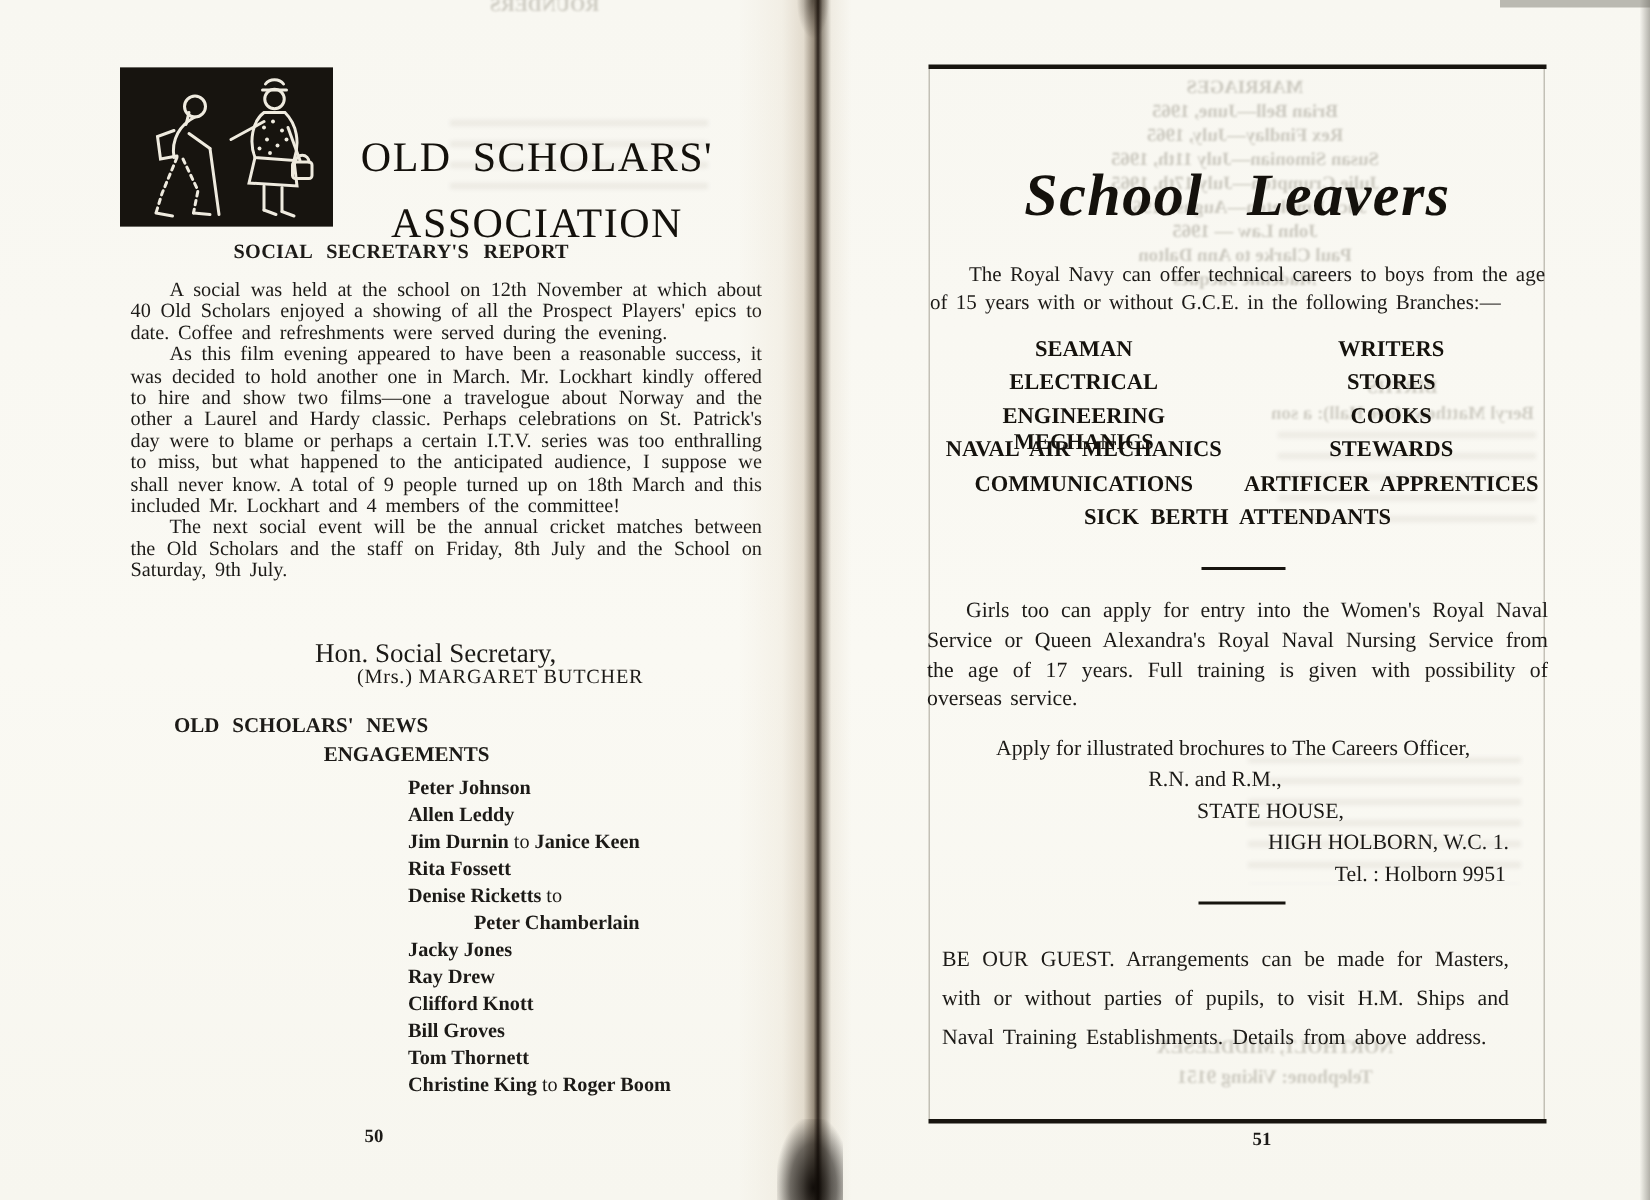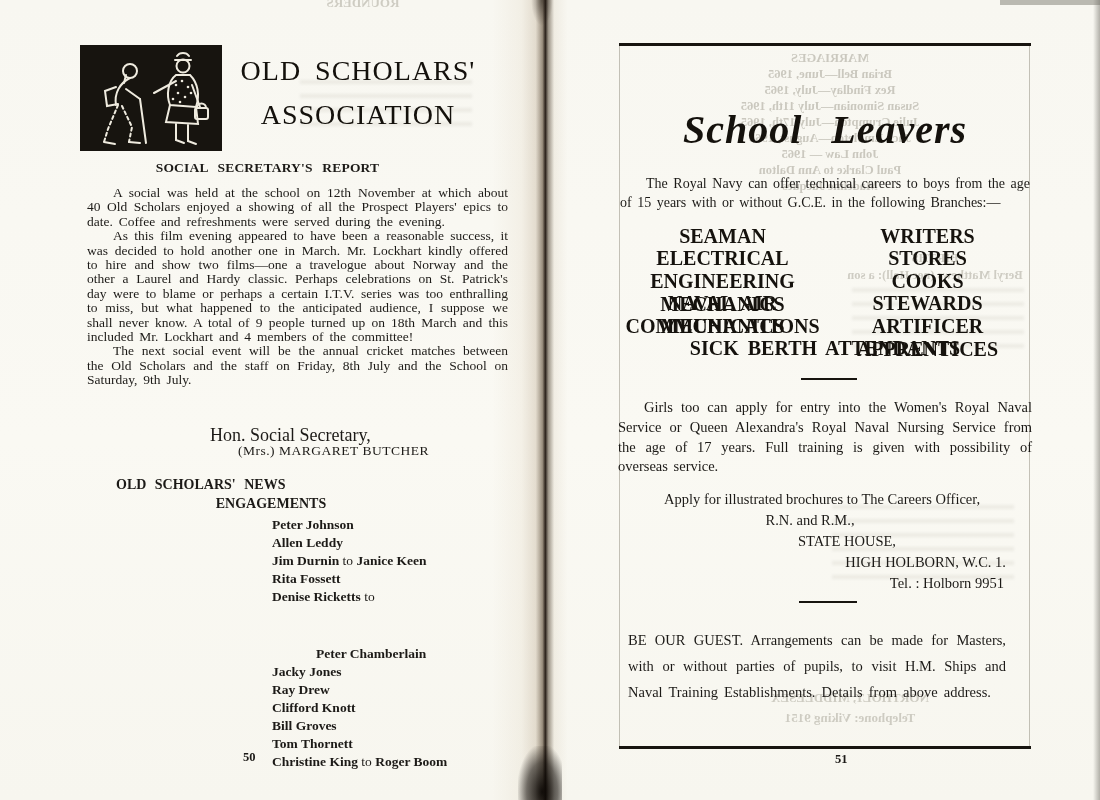--- a/index.html
+++ b/index.html
@@ -23,7 +23,7 @@
   .s3{left:832px;top:505px;width:182px;height:84px;}
   
   .illus{left:80px;top:45px;width:142px;height:106px;background:#17140f;z-index:2;}
-  .lp-t1,.lp-t2{left:236px;width:244px;text-align:center;font-size:28px;letter-spacing:1px;word-spacing:6px;color:#14110c;}
+  .lp-t1,.lp-t2{left:236px;width:244px;text-align:center;font-size:28px;letter-spacing:1px;word-spacing:6px;color:#14110c;margin-top:35px;}
   .lp-t1{top:55px;} .lp-t2{top:99px;}
   .lp-h{left:57px;top:160px;width:421px;text-align:center;font-size:13.5px;font-weight:bold;word-spacing:6px;letter-spacing:.2px;}
   .lp-body{left:57px;top:186px;width:421px;font-size:13.5px;line-height:14.4px;text-align:justify;margin-left:30px;}

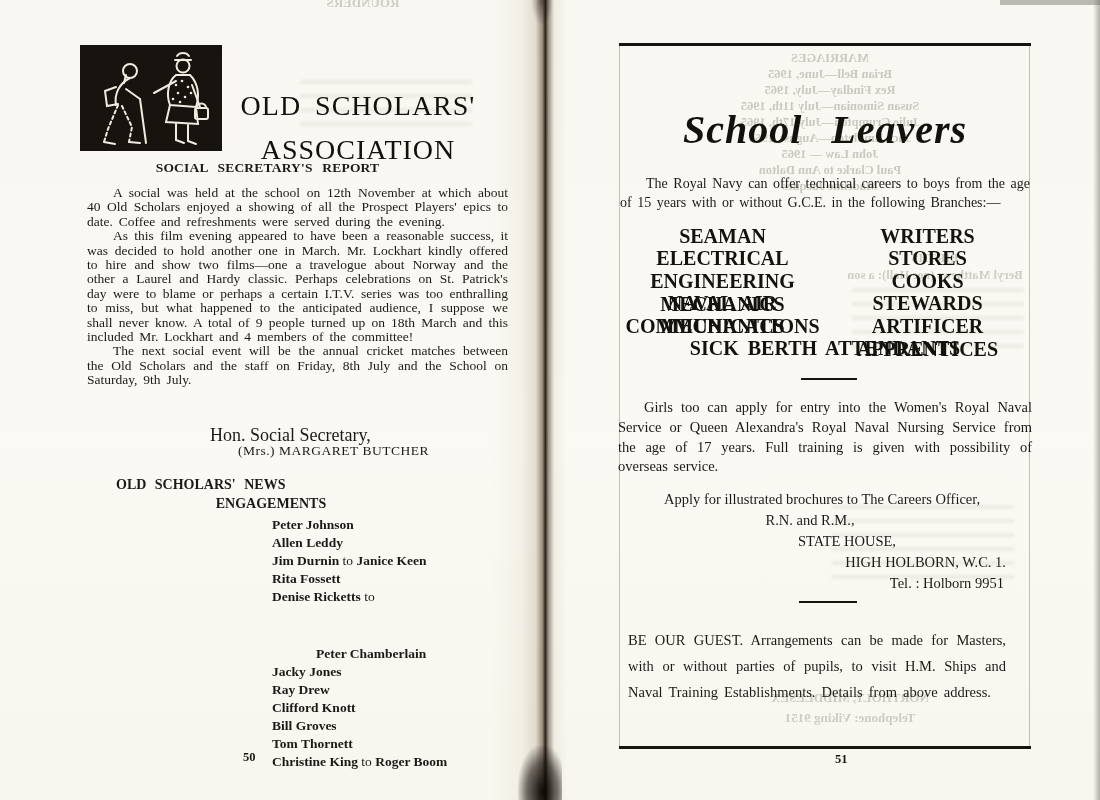--- a/index.html
+++ b/index.html
@@ -47,7 +47,7 @@
     word-spacing:18px;letter-spacing:1px;color:#14110c;}
   .rp-intro{left:620px;top:174px;width:410px;font-size:14px;line-height:19px;text-align:justify;}
   .rp-intro p{margin:0;text-indent:26px;word-spacing:2px;}
-  .rp-branches{left:620px;top:225px;width:410px;font-weight:bold;font-size:20px;color:#15120d;}
+  .rp-branches{left:620px;top:225px;width:410px;font-weight:bold;font-size:15px;color:#15120d;}
   .brow{display:flex;height:22.4px;}
   .bcell{flex:0 0 50%;text-align:center;word-spacing:4px;}
   .bfull{text-align:center;height:22.4px;word-spacing:4px;}

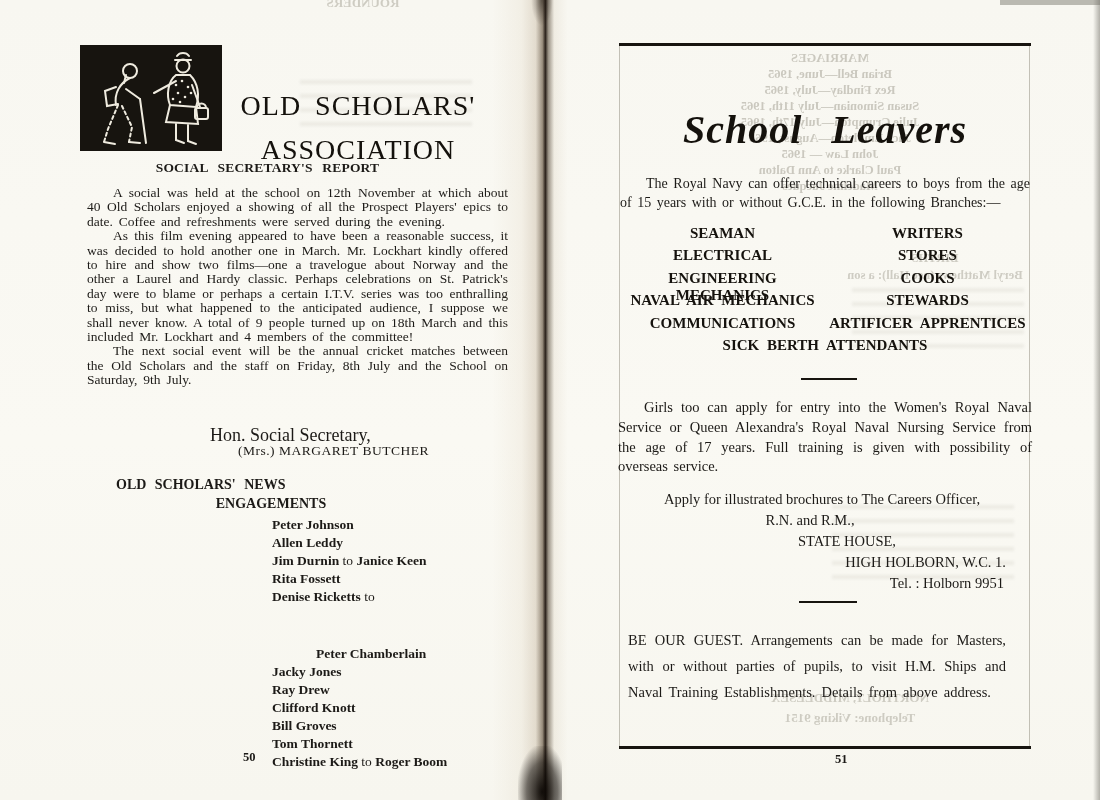--- a/index.html
+++ b/index.html
@@ -34,7 +34,7 @@
   .lp-news2{left:116px;top:496px;width:310px;text-align:center;font-weight:bold;font-size:14px;word-spacing:3px;}
   .lp-eng{left:272px;top:516px;width:210px;font-size:13.5px;line-height:18px;font-weight:bold;}
   .lp-eng .conn{font-weight:normal;}
-  .lp-eng .wrap2{padding-left:44px;margin-top:39px;}
+  .lp-eng .wrap2{padding-left:44px;}
   .pn{font-size:12.5px;font-weight:bold;}
   .pn50{left:243px;top:750px;}
   .pn51{left:822px;top:752px;margin-left:13px;}

